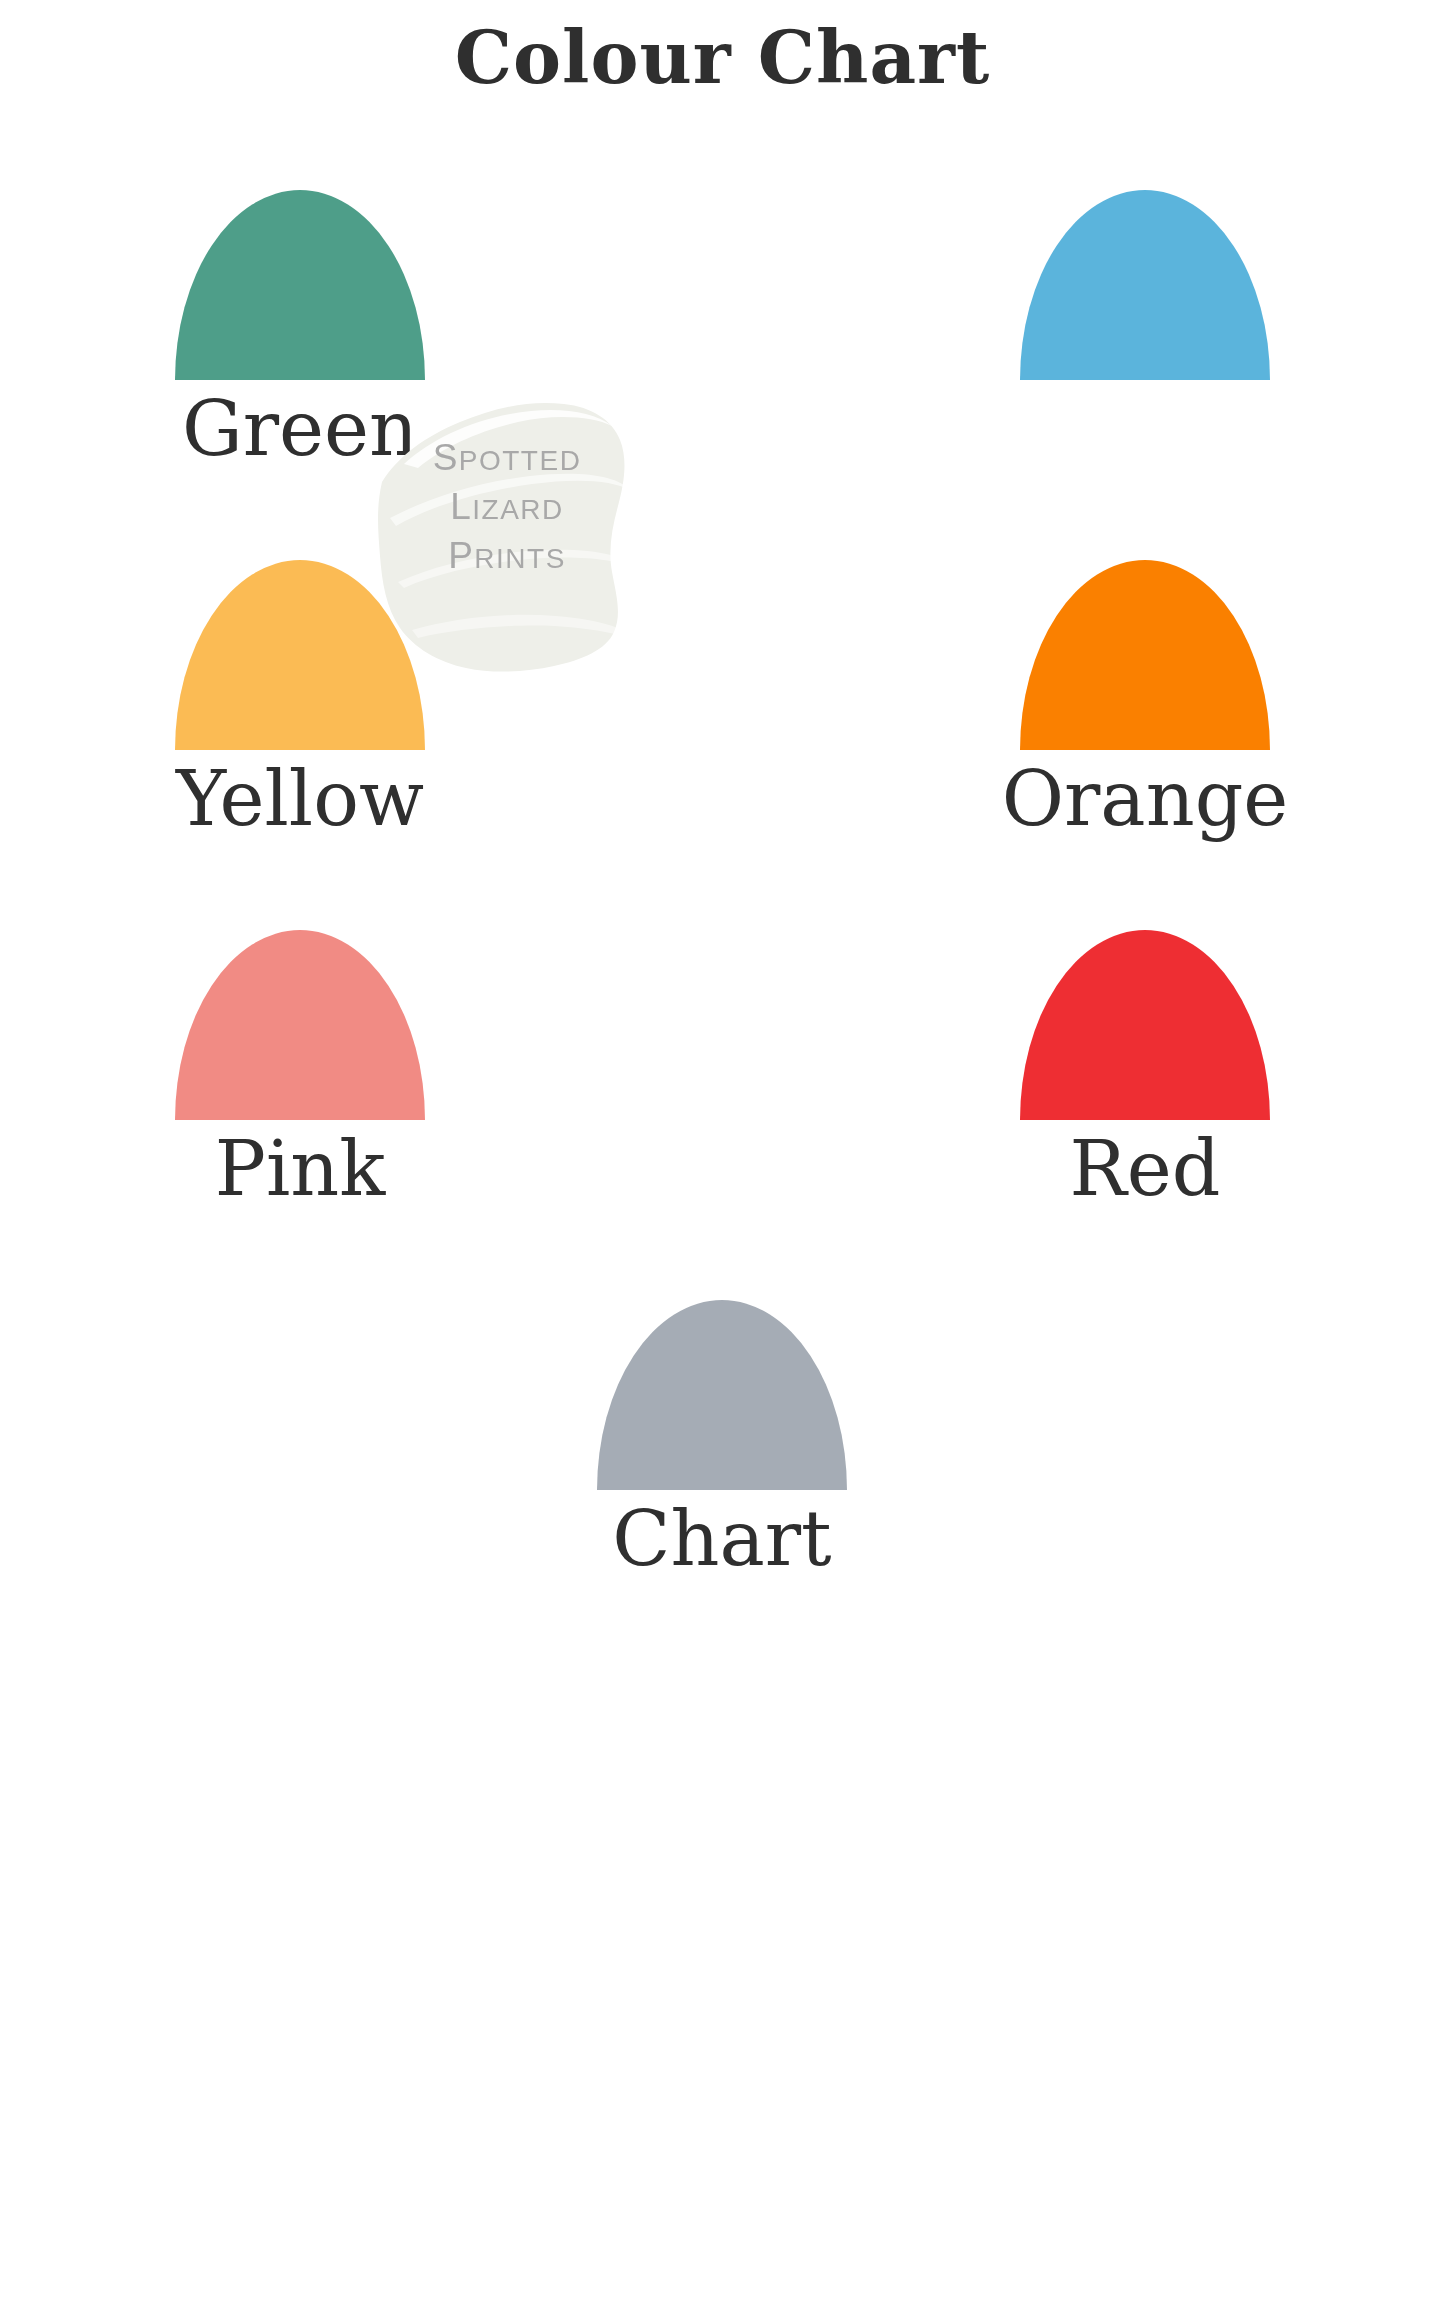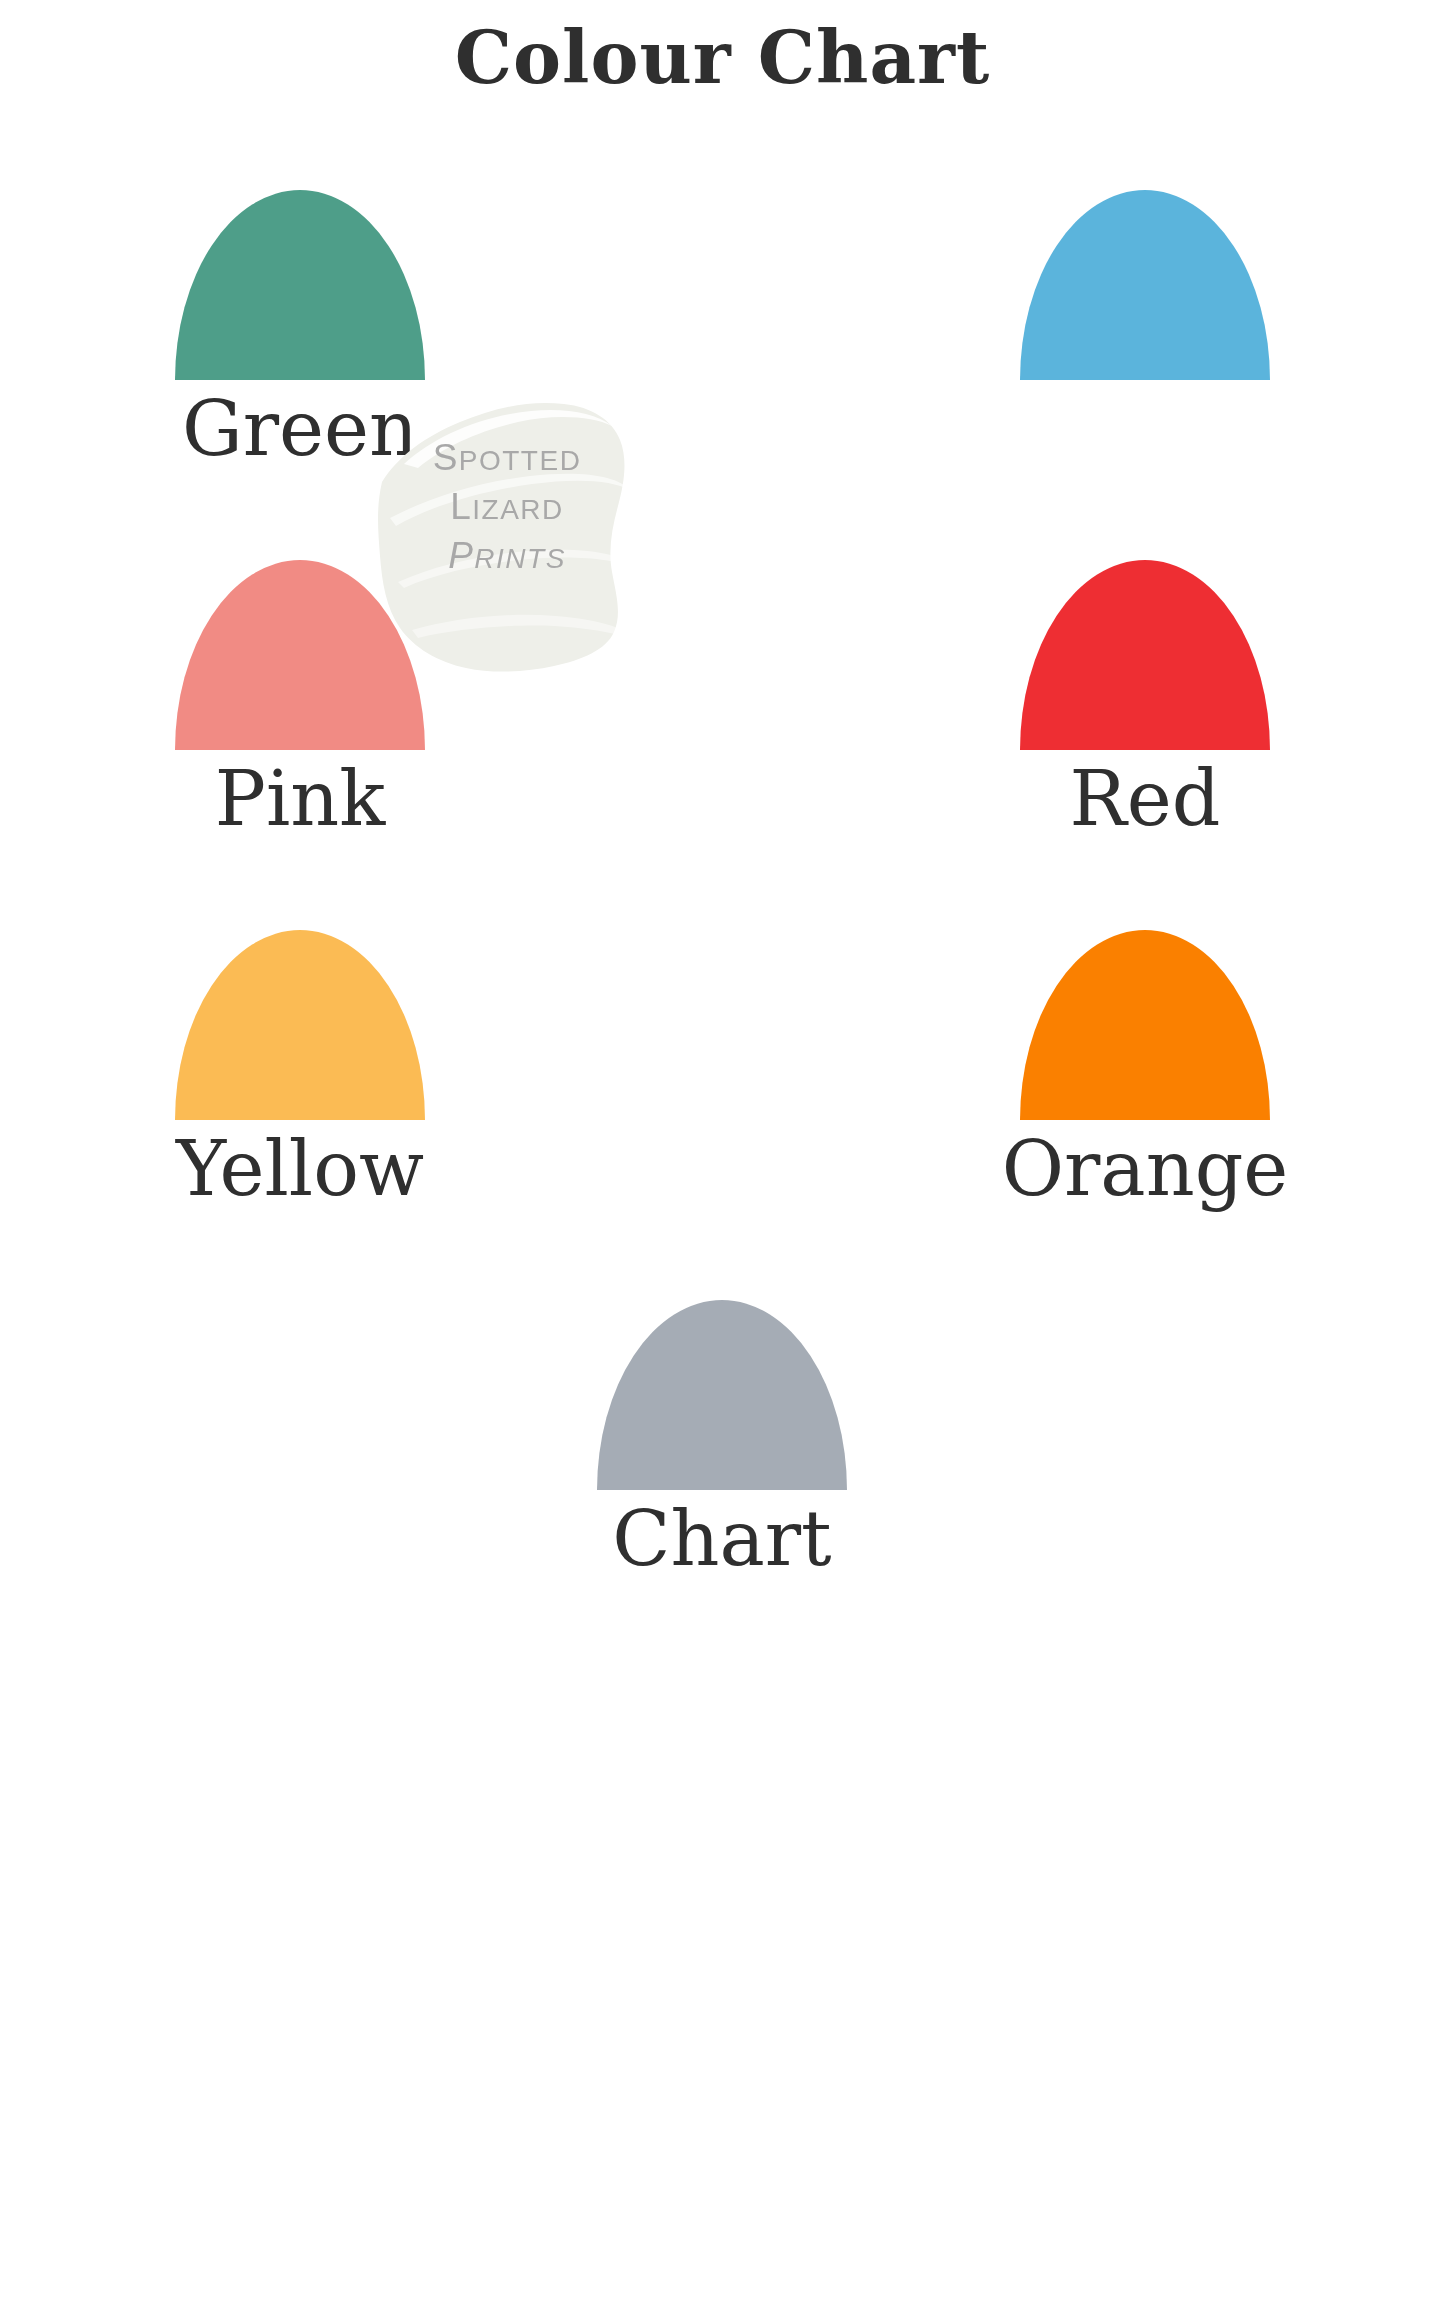--- a/index.html
+++ b/index.html
@@ -159,7 +159,7 @@
           <span class="brand-line" style="color: rgb(168, 168, 168);">
             <span class="cap" style="color: rgb(168, 168, 168);">L</span><span class="sc" style="color: rgb(168, 168, 168);">IZARD</span>
           </span>
-          <span class="brand-line" style="color: rgb(168, 168, 168); font-style: italic;">
+          <span class="brand-line" style="color: rgb(168, 168, 168);">
             <span class="cap" style="color: rgb(168, 168, 168);">P</span><span class="sc" style="color: rgb(168, 168, 168);">RINTS</span>
           </span>
         </div>

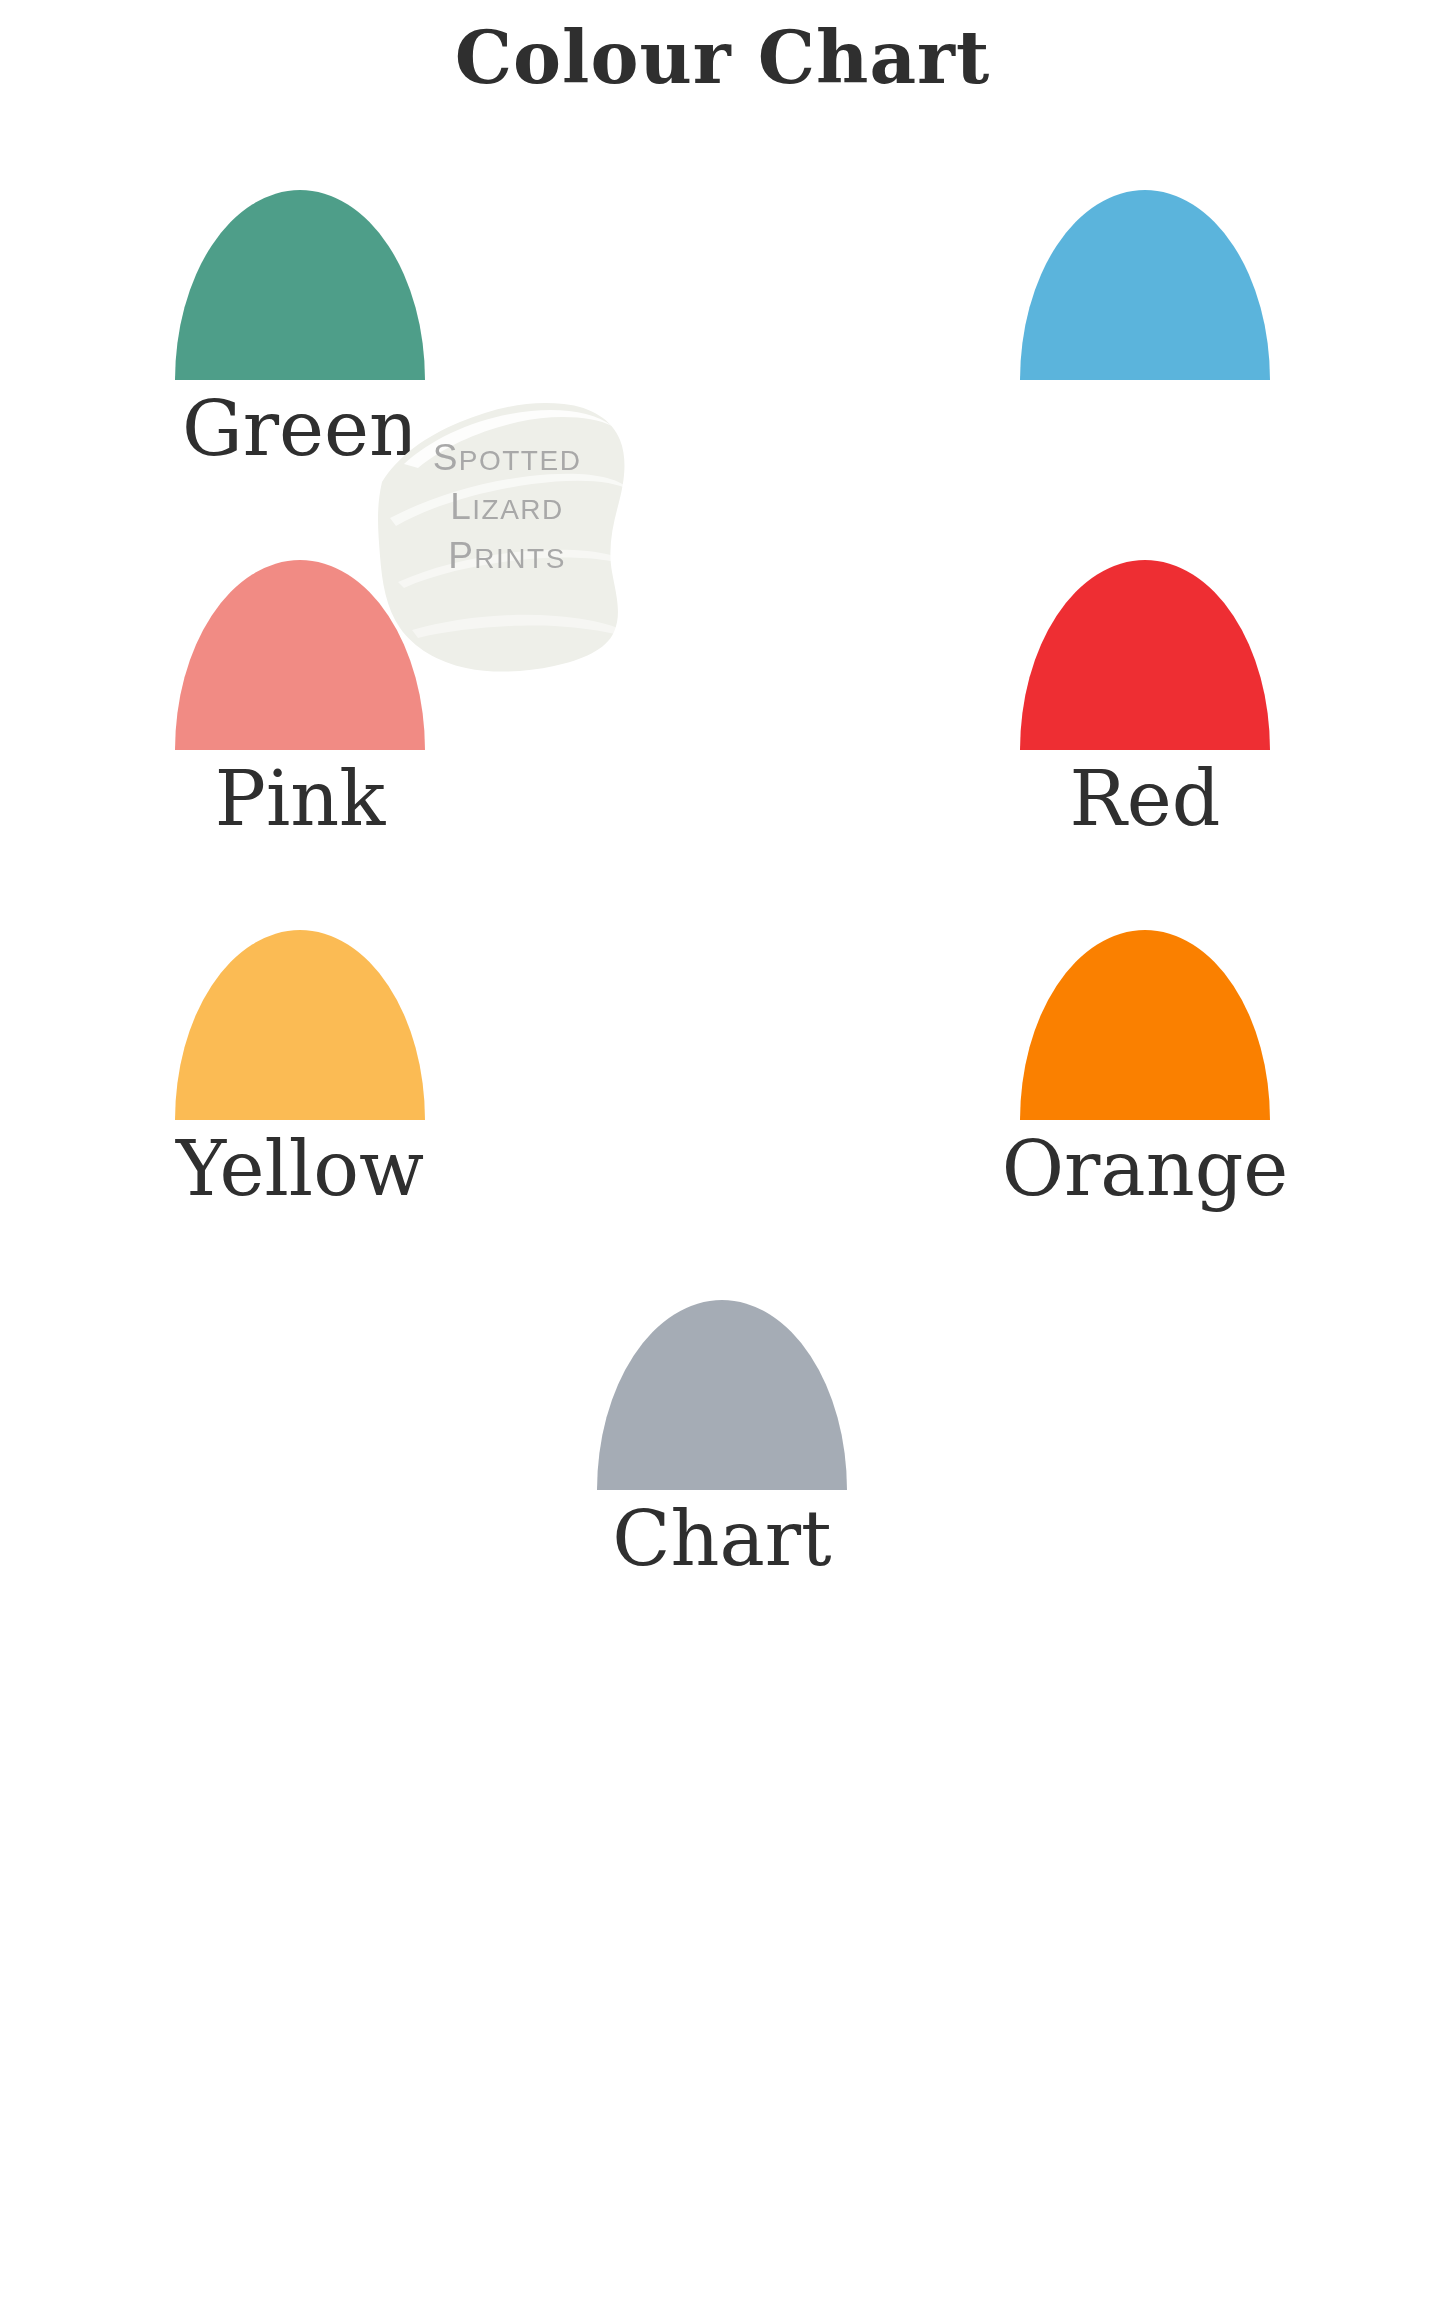--- a/index.html
+++ b/index.html
@@ -172,23 +172,23 @@
 
     <div class="row">
       <div class="cell col-left">
+        <div class="swatch" style="background: rgb(251, 187, 84);"></div>
+        <div class="swatch-label" style="color: rgb(47, 47, 47);">Yellow</div>
+      </div>
+      <div class="cell col-right">
+        <div class="swatch" style="background: rgb(250, 128, 0);"></div>
+        <div class="swatch-label" style="color: rgb(47, 47, 47);">Orange</div>
+      </div>
+    </div>
+
+    <div class="row">
+      <div class="cell col-left">
         <div class="swatch" style="background: rgb(241, 139, 132);"></div>
         <div class="swatch-label" style="color: rgb(47, 47, 47);">Pink</div>
       </div>
       <div class="cell col-right">
         <div class="swatch" style="background: rgb(238, 46, 51);"></div>
         <div class="swatch-label" style="color: rgb(47, 47, 47);">Red</div>
-      </div>
-    </div>
-
-    <div class="row">
-      <div class="cell col-left">
-        <div class="swatch" style="background: rgb(251, 187, 84);"></div>
-        <div class="swatch-label" style="color: rgb(47, 47, 47);">Yellow</div>
-      </div>
-      <div class="cell col-right">
-        <div class="swatch" style="background: rgb(250, 128, 0);"></div>
-        <div class="swatch-label" style="color: rgb(47, 47, 47);">Orange</div>
       </div>
     </div>
 

